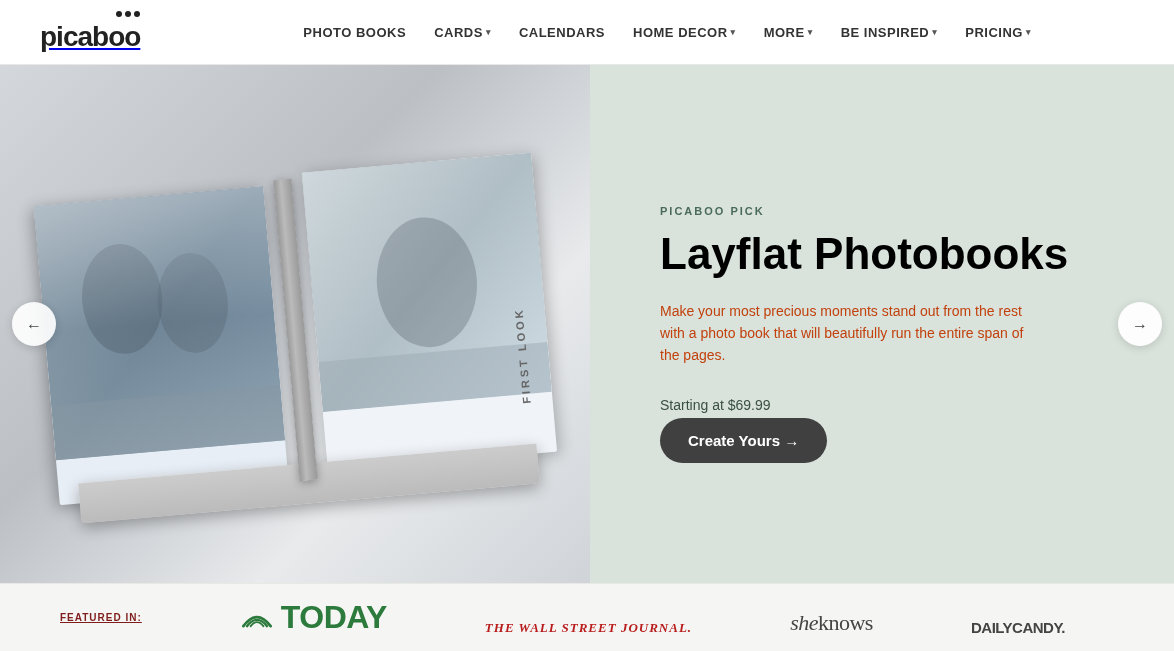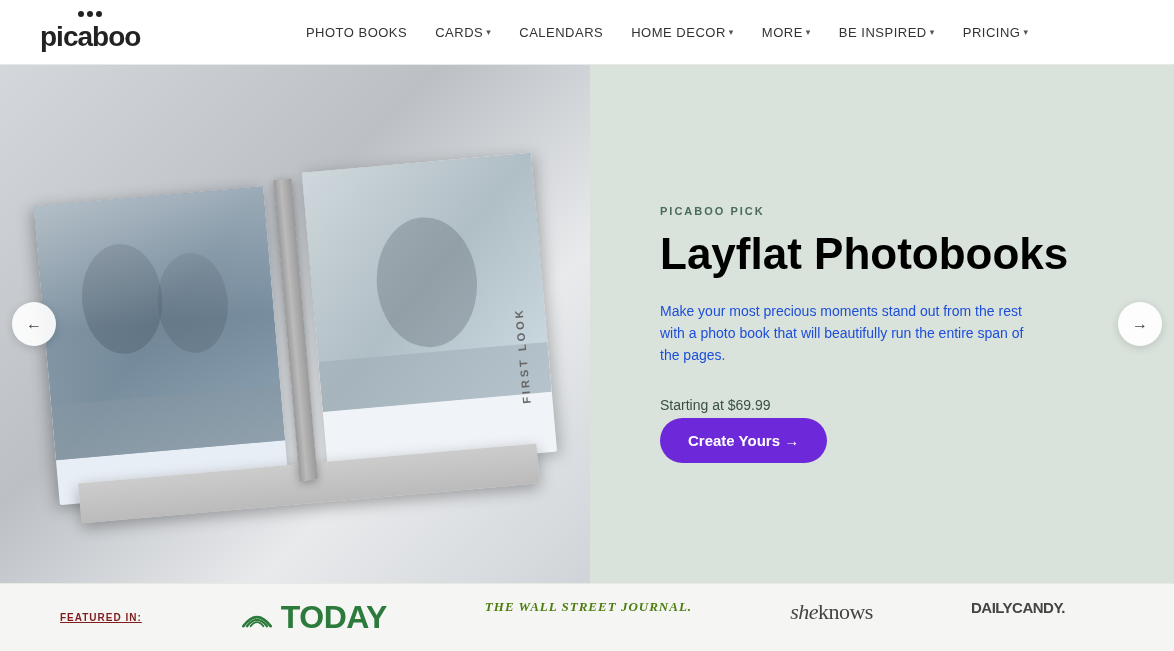--- a/index.html
+++ b/index.html
@@ -42,7 +42,8 @@
     .logo-wrapper {
       display: flex;
       flex-direction: column;
-      align-items: center;
+      align-items: flex-end;
+      text-decoration: underline;
     }
     nav {
       display: flex;

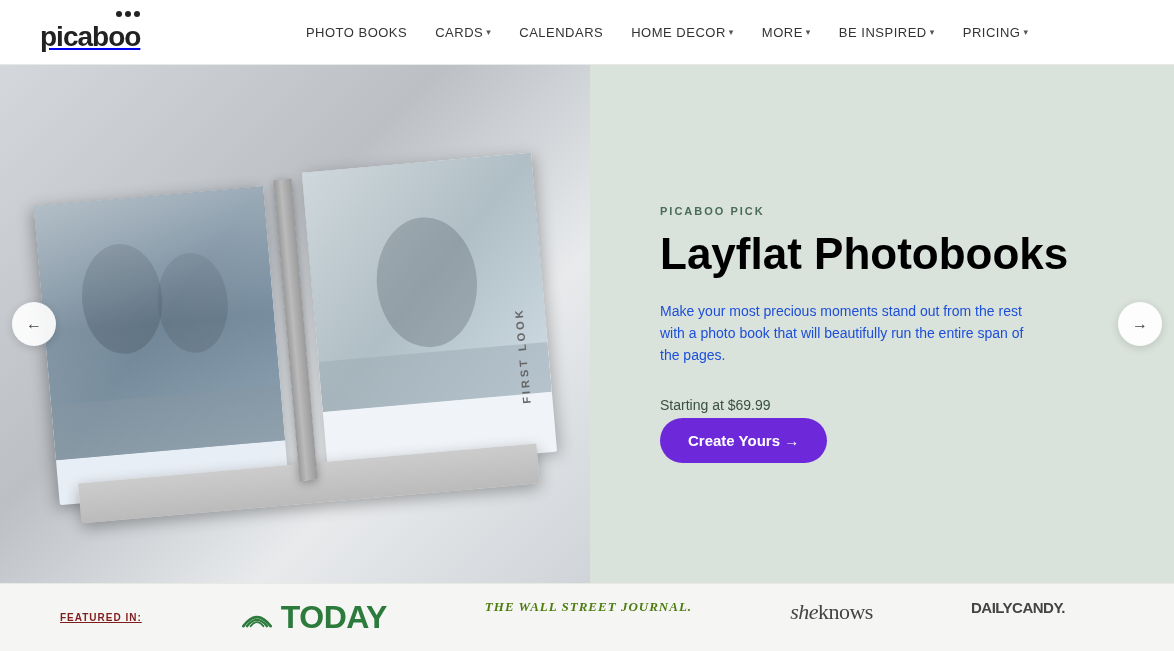--- a/index.html
+++ b/index.html
@@ -54,7 +54,7 @@
     }
     .nav-item {
       font-size: 13px;
-      font-weight: 400;
+      font-weight: 700;
       color: #333;
       text-transform: uppercase;
       letter-spacing: 0.5px;

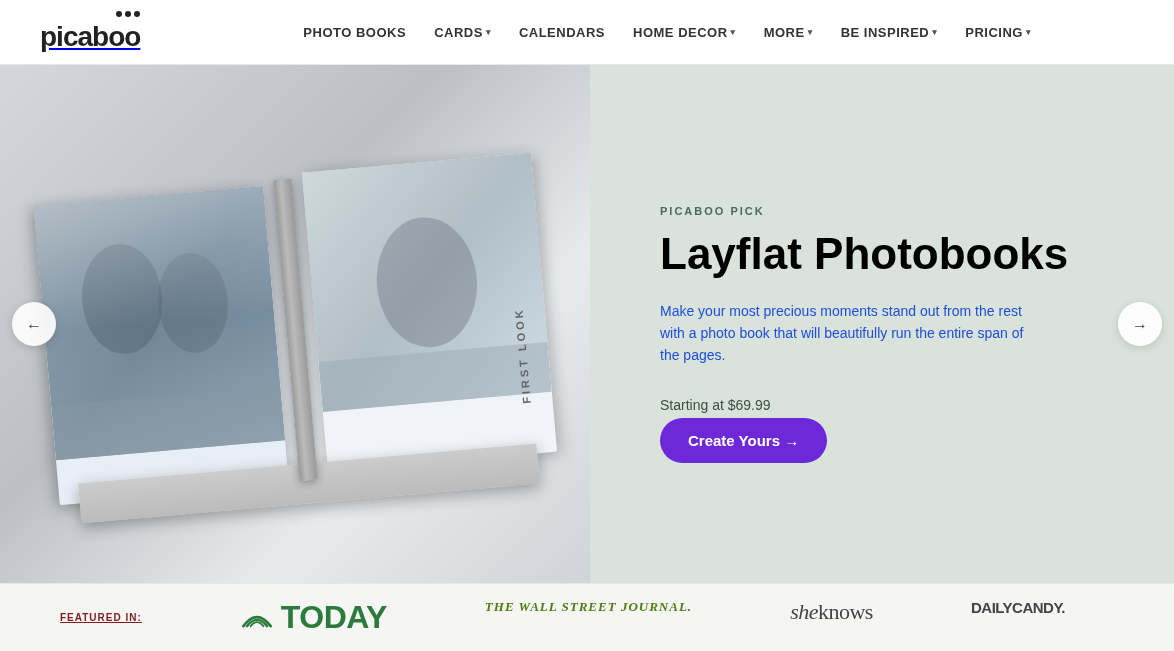--- a/index.html
+++ b/index.html
@@ -228,7 +228,7 @@
     }
     .hero-description {
       font-size: 14px;
-      color: #1d4ed8;
+      color: #c2410c;
       line-height: 1.6;
       max-width: 380px;
       margin-bottom: 30px;

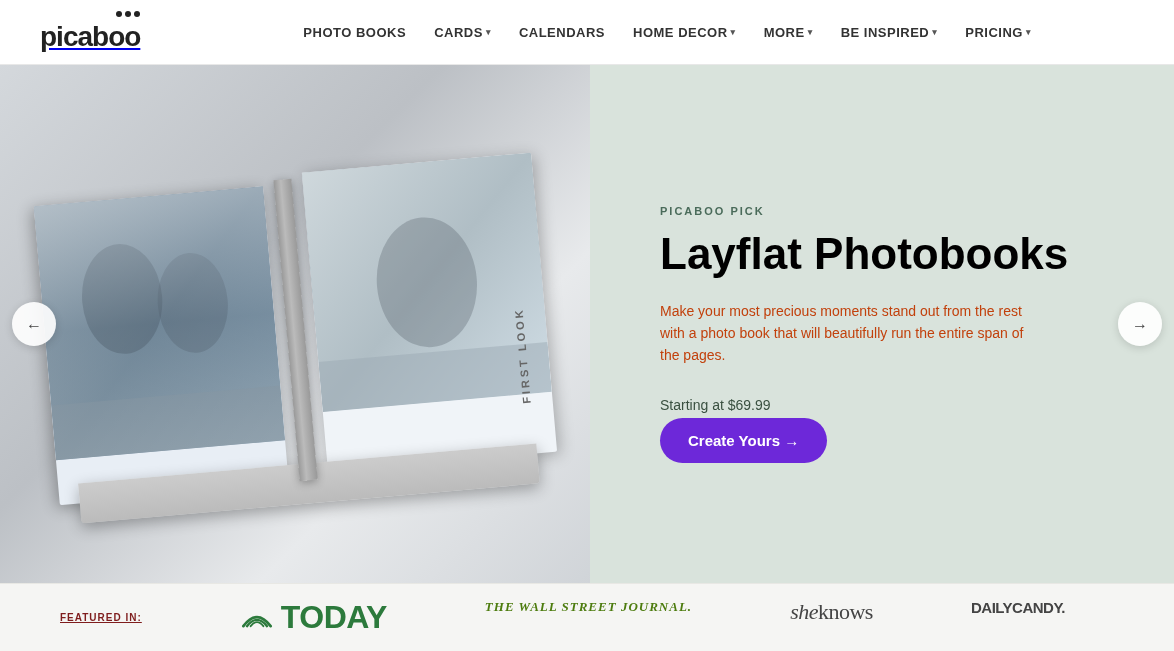--- a/index.html
+++ b/index.html
@@ -242,7 +242,7 @@
       display: inline-flex;
       align-items: center;
       gap: 8px;
-      background: #6d28d9;
+      background: #404040;
       color: #fff;
       border: none;
       border-radius: 24px;

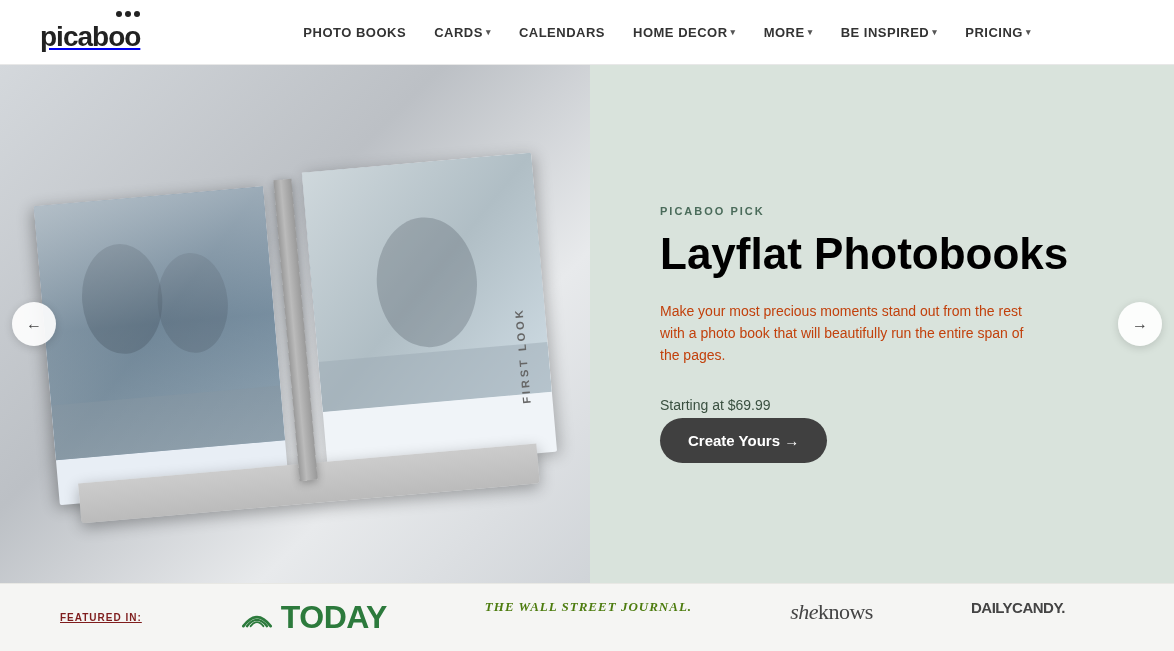--- a/index.html
+++ b/index.html
@@ -275,7 +275,7 @@
     }
     .featured-logos {
       display: flex;
-      align-items: flex-start;
+      align-items: flex-end;
       flex: 1;
       justify-content: space-around;
     }

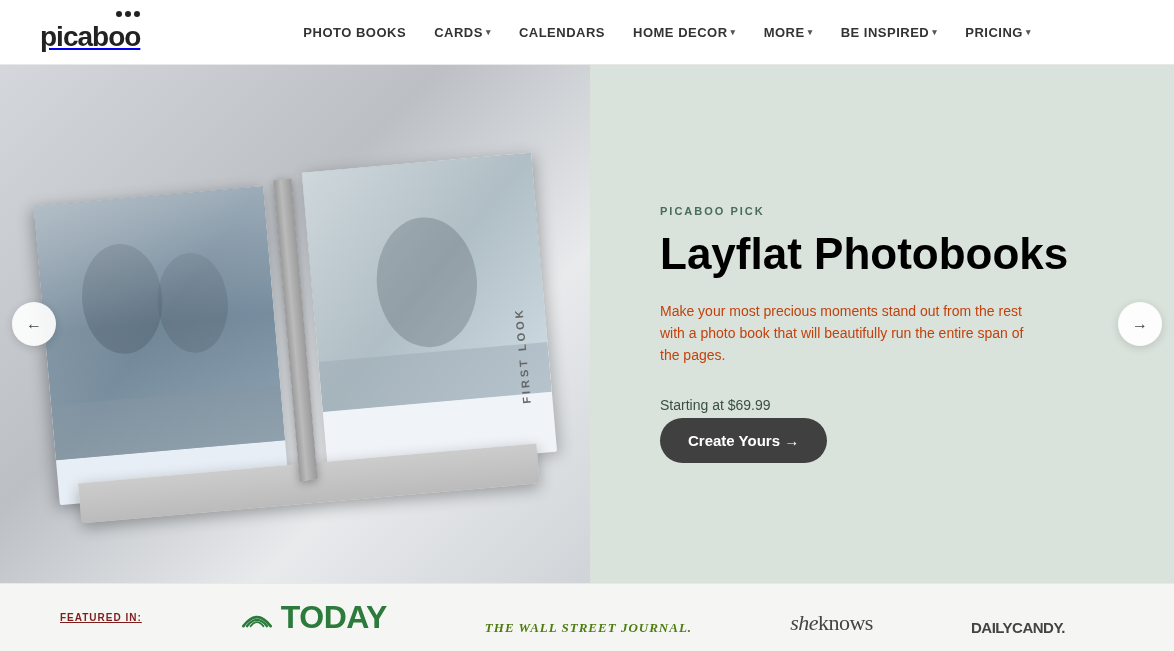--- a/index.html
+++ b/index.html
@@ -305,7 +305,7 @@
       font-weight: 600;
       font-style: italic;
       font-family: Georgia, serif;
-      color: #4d7c0f;
+      color: #b91c1c;
     }
     .featured-logo.sheknows {
       font-size: 22px;

